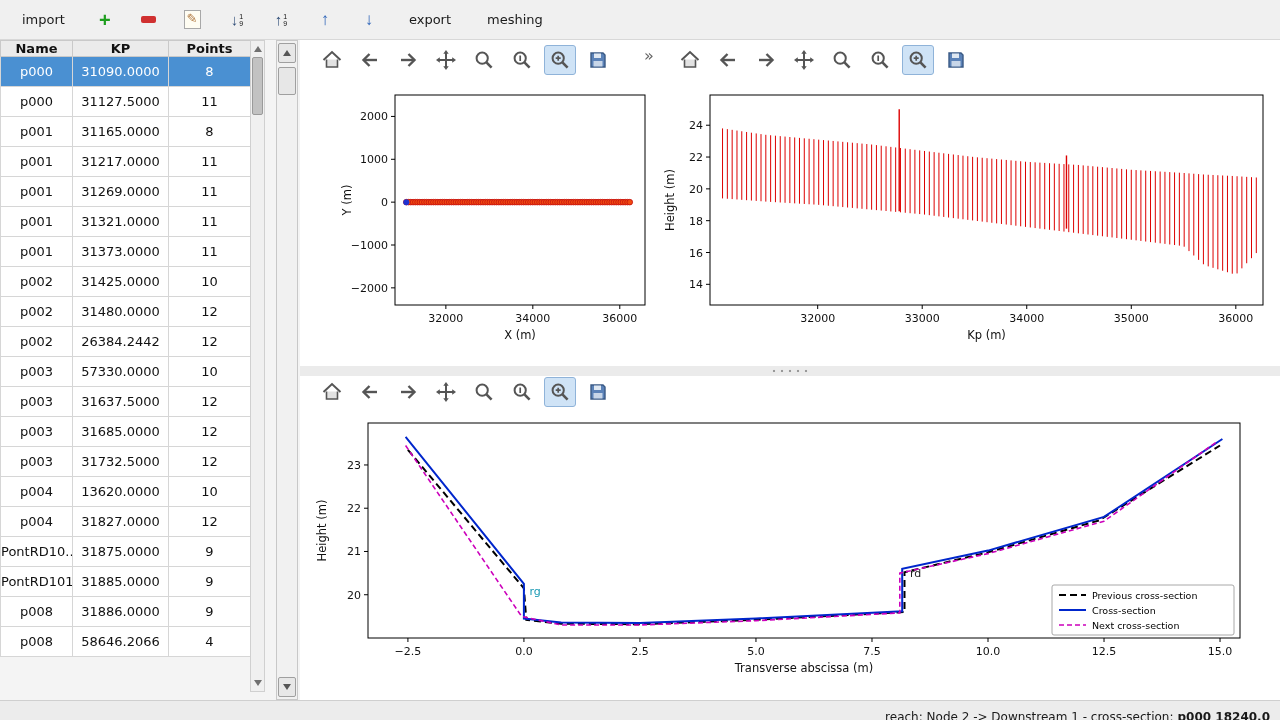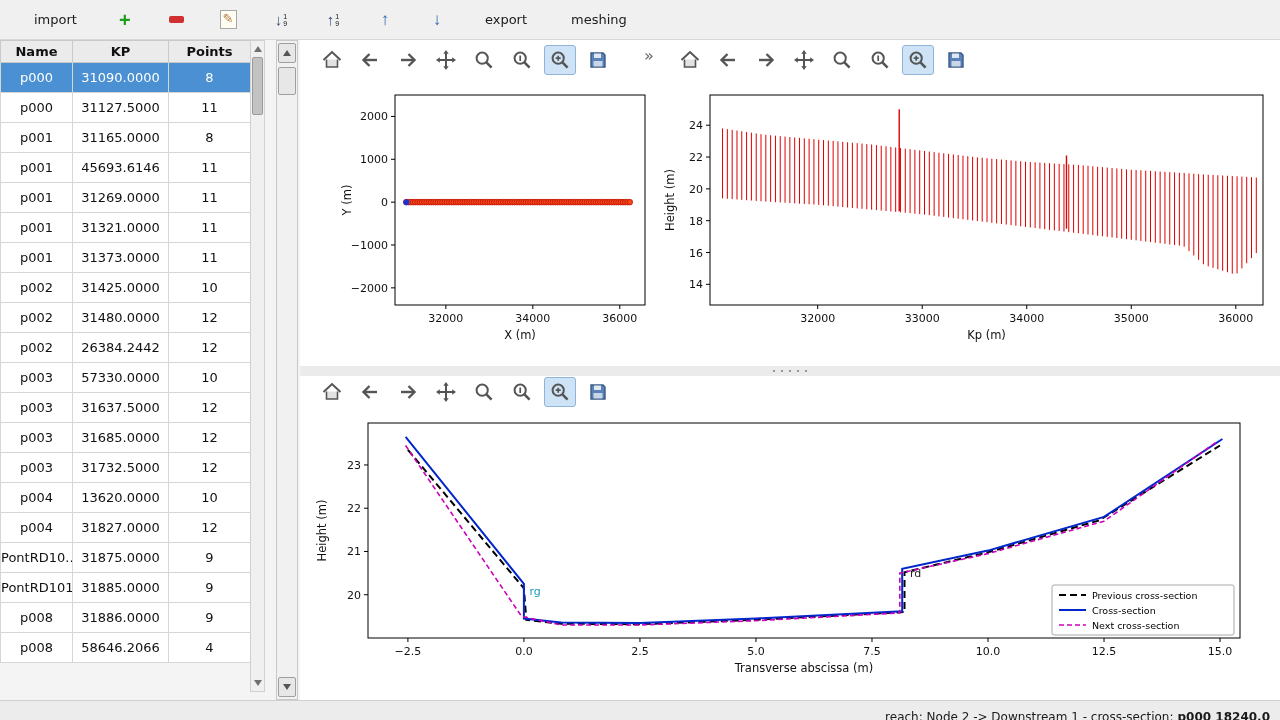--- a/index.html
+++ b/index.html
@@ -10,7 +10,7 @@
   
   .main-toolbar { position:absolute; left:0; top:0; width:1280px; height:40px;
     background:#f0f0f0; border-bottom:1px solid #d8d8d8; display:flex; align-items:center;
-    gap:24px; padding-left:24px; }
+    gap:16px; padding-left:12px; }
   .tb-text-btn { background:transparent; border:none; font:13px "DejaVu Sans","Liberation Sans",sans-serif;
     color:#1a1a1a; padding:5px 10px; cursor:default; }
   .tb-icon-btn { background:transparent; border:none; width:28px; height:30px;

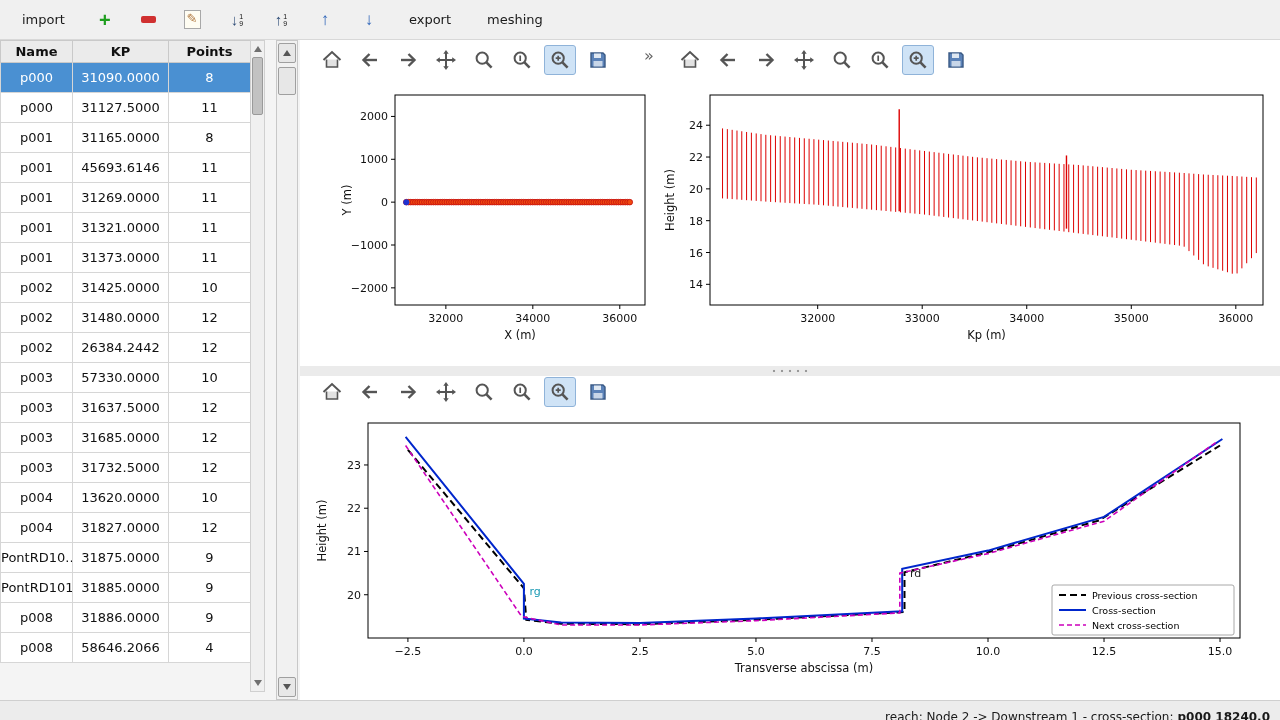--- a/index.html
+++ b/index.html
@@ -30,7 +30,7 @@
   .xs-table { position:absolute; left:0; top:0; width:250px; border-collapse:collapse;
     table-layout:fixed; background:#fff; font-size:13px; }
   .xs-table col.c-name{width:72px;} .xs-table col.c-kp{width:96px;} .xs-table col.c-pts{width:82px;}
-  .xs-table th { height:22px; background:#ebebeb; border:1px solid #c9c9c9; font-weight:bold;
+  .xs-table th { height:16px; background:#ebebeb; border:1px solid #c9c9c9; font-weight:bold;
     font-size:13px; color:#111; }
   .xs-table td { height:30px; border:1px solid #d6d6d6; text-align:center; color:#111;
     overflow:hidden; white-space:nowrap; }

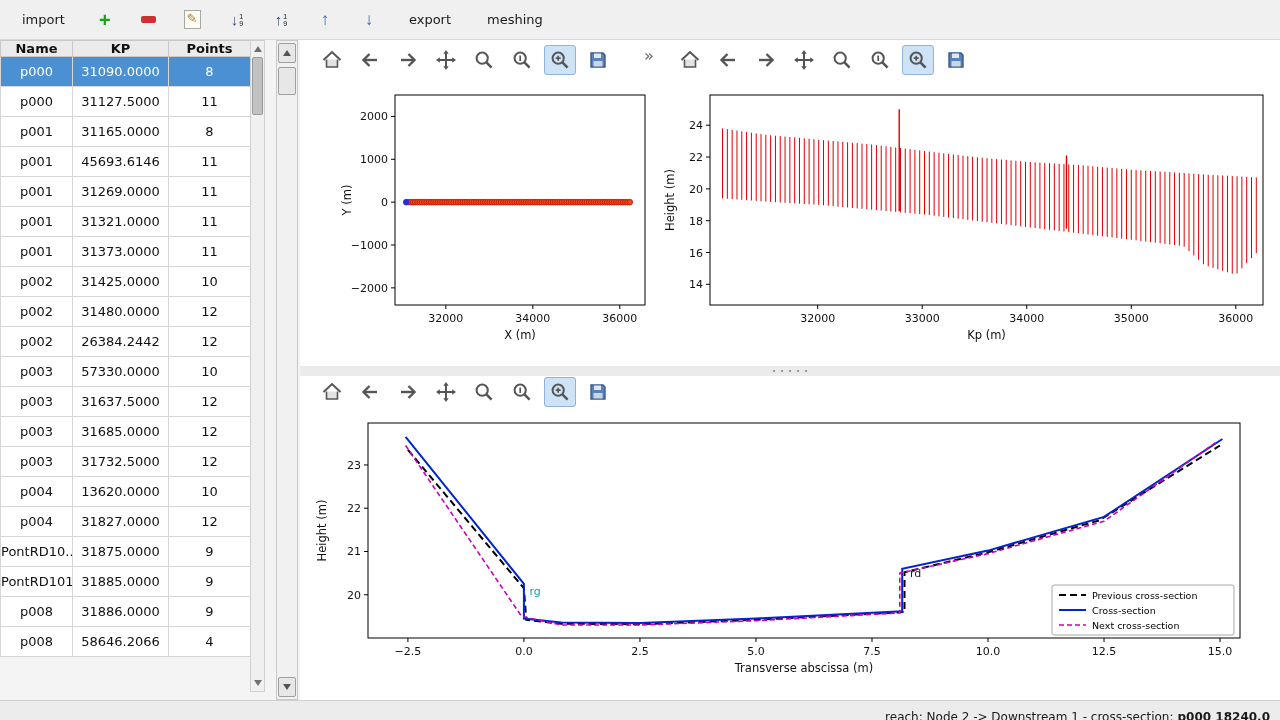--- a/index.html
+++ b/index.html
@@ -164,7 +164,7 @@
           </tr>
           <tr>
             <td>p001</td>
-            <td>45693.6146</td>
+            <td>31217.0000</td>
             <td>11</td>
           </tr>
           <tr>

